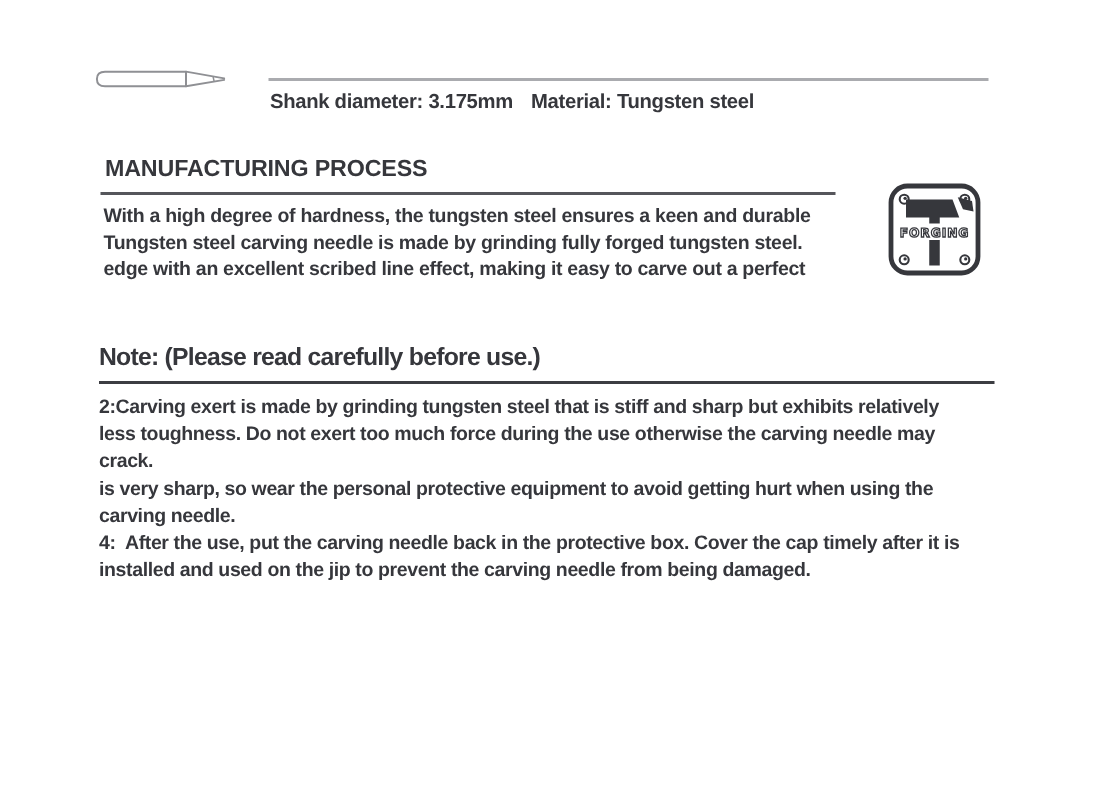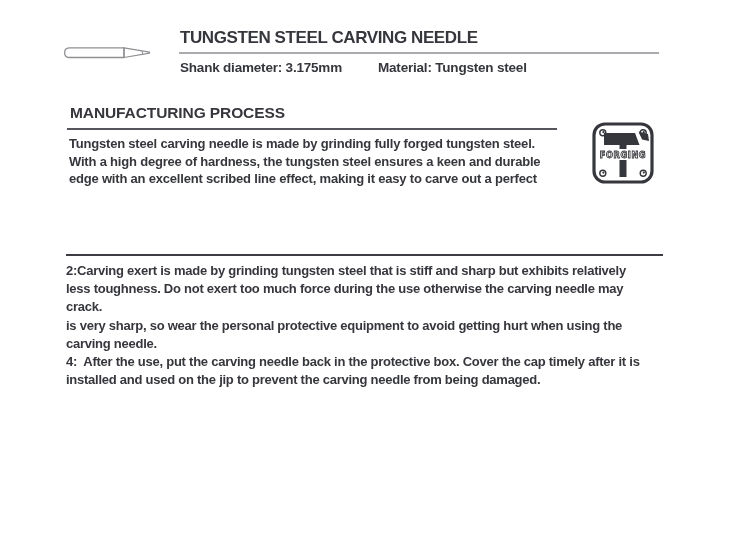--- a/index.html
+++ b/index.html
@@ -96,7 +96,6 @@
     </svg>
   </div>
 
-  <h1 class="abs product-title">TUNGSTEN STEEL CARVING NEEDLE</h1>
   <div class="abs title-rule"></div>
   <div class="abs specs">
     <span>Shank diameter: 3.175mm</span>

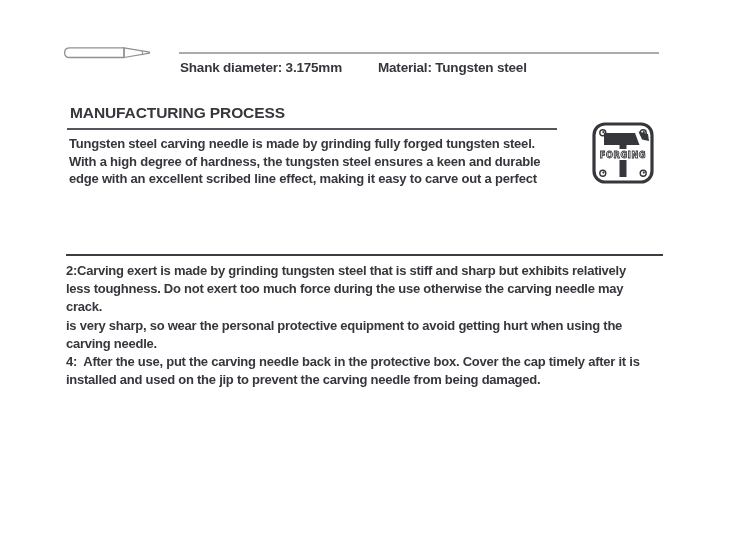--- a/index.html
+++ b/index.html
@@ -30,7 +30,7 @@
   }
   .specs {
     left: 180px; top: 60px;
-    display: flex; gap: 36px;
+    display: flex; gap: 12px;
     font-size: 13.5px; font-weight: 700;
     letter-spacing: -0.2px;
     white-space: pre;

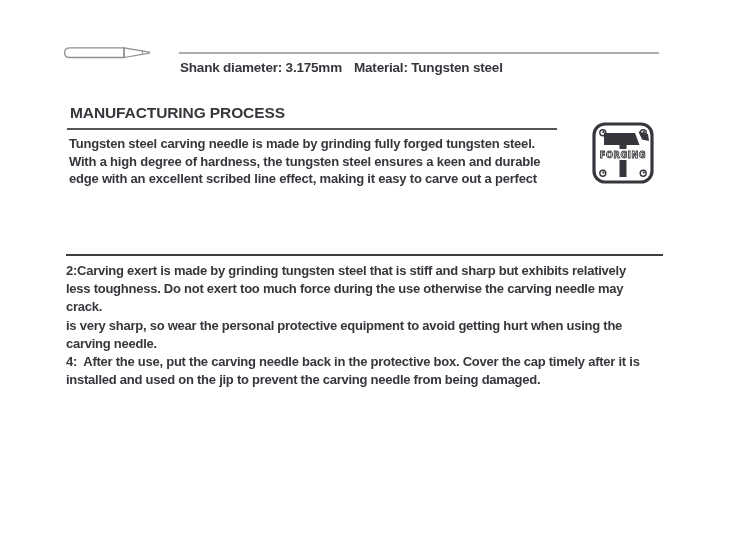--- a/index.html
+++ b/index.html
@@ -105,8 +105,8 @@
   <h2 class="abs mfg-heading">MANUFACTURING PROCESS</h2>
   <div class="abs mfg-rule"></div>
   <div class="abs mfg-paragraph">
+    <div>With a high degree of hardness, the tungsten steel ensures a keen and durable</div>
     <div>Tungsten steel carving needle is made by grinding fully forged tungsten steel.</div>
-    <div>With a high degree of hardness, the tungsten steel ensures a keen and durable</div>
     <div>edge with an excellent scribed line effect, making it easy to carve out a perfect</div>
   </div>
 

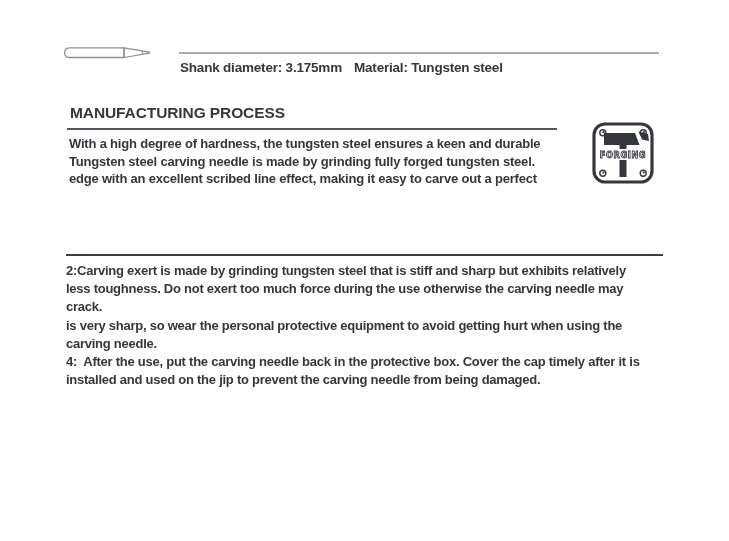--- a/index.html
+++ b/index.html
@@ -137,6 +137,7 @@
     </svg>
   </div>
 
+  <h2 class="abs note-heading">Note: (Please read carefully before use.)</h2>
   <div class="abs note-rule"></div>
   <div class="abs notes-list">
     <div>2:Carving exert is made by grinding tungsten steel that is stiff and sharp but exhibits relatively</div>

